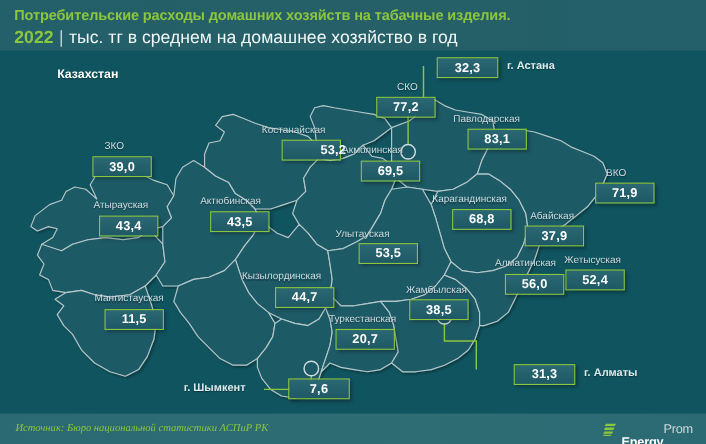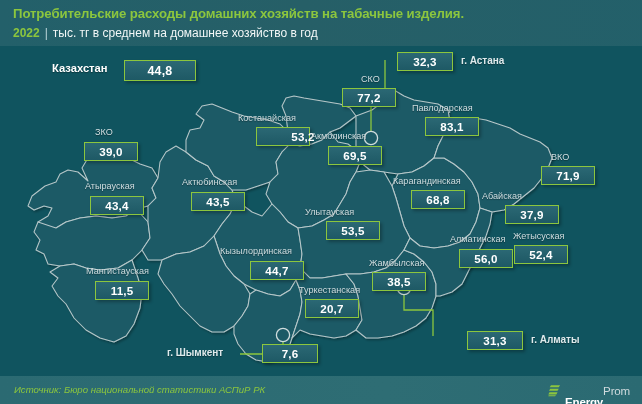--- a/index.html
+++ b/index.html
@@ -23,7 +23,7 @@
     font-size:13.2px;font-weight:bold;color:#8cc63e;letter-spacing:-0.1px;
     white-space:nowrap;
   }
-  .hdr-sub{position:absolute;left:13px;top:26px;white-space:nowrap;font-size:12px;}
+  .hdr-sub{position:absolute;left:13px;top:26px;white-space:nowrap;font-size:16px;}
   .hdr-year{color:#8cc63e;font-weight:bold;}
   .hdr-div{color:#b9d4d8;margin:0 5px;font-weight:300;}
   .hdr-desc{color:#f2f7f7;}

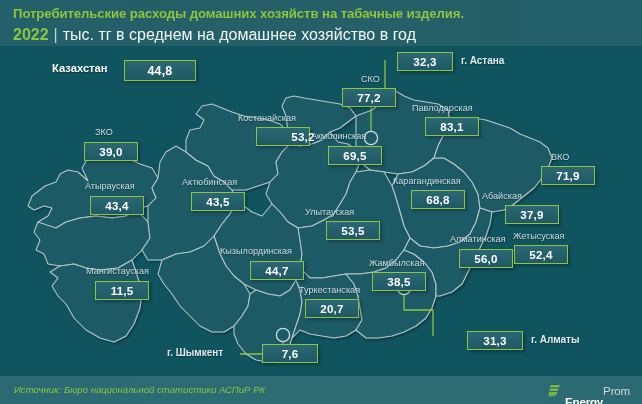--- a/index.html
+++ b/index.html
@@ -172,7 +172,6 @@
   </div>
 
   <div class="rlabel big" style="left:52px;top:62px;">Казахстан</div>
-  <div class="vbox kz" style="left:124px;top:60px;width:72px;height:21px;">44,8</div>
 
   <div class="vbox" style="left:397px;top:52px;width:56px;height:19px;">32,3</div>
   <div class="rlabel city" style="left:461px;top:55px;">г. Астана</div>

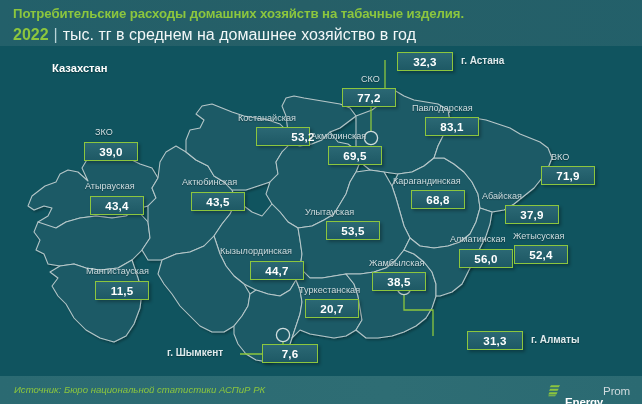--- a/index.html
+++ b/index.html
@@ -213,7 +213,7 @@
   <div class="vbox" style="left:411px;top:190px;width:54px;height:19px;">68,8</div>
 
   <div class="rlabel" style="left:482px;top:191px;">Абайская</div>
-  <div class="vbox" style="left:477px;top:205px;width:54px;height:19px;margin-left:28px;">37,9</div>
+  <div class="vbox" style="left:477px;top:205px;width:54px;height:19px;">37,9</div>
 
   <div class="rlabel" style="left:551px;top:152px;">ВКО</div>
   <div class="vbox" style="left:541px;top:166px;width:54px;height:19px;">71,9</div>

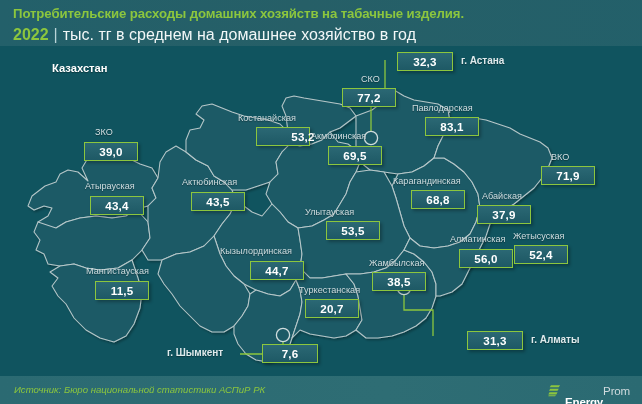--- a/index.html
+++ b/index.html
@@ -61,7 +61,7 @@
   }
   .src{
     position:absolute;left:14px;top:8px;font-size:9.6px;font-style:italic;
-    color:#8cc63e;white-space:nowrap;
+    color:#8cc63e;white-space:nowrap;font-family:Liberation Serif, serif;
   }
   .logo{position:absolute;right:12px;top:6px;height:16px;display:flex;align-items:center;}
   .logo-mark{width:13px;height:13px;margin-right:4px;}

